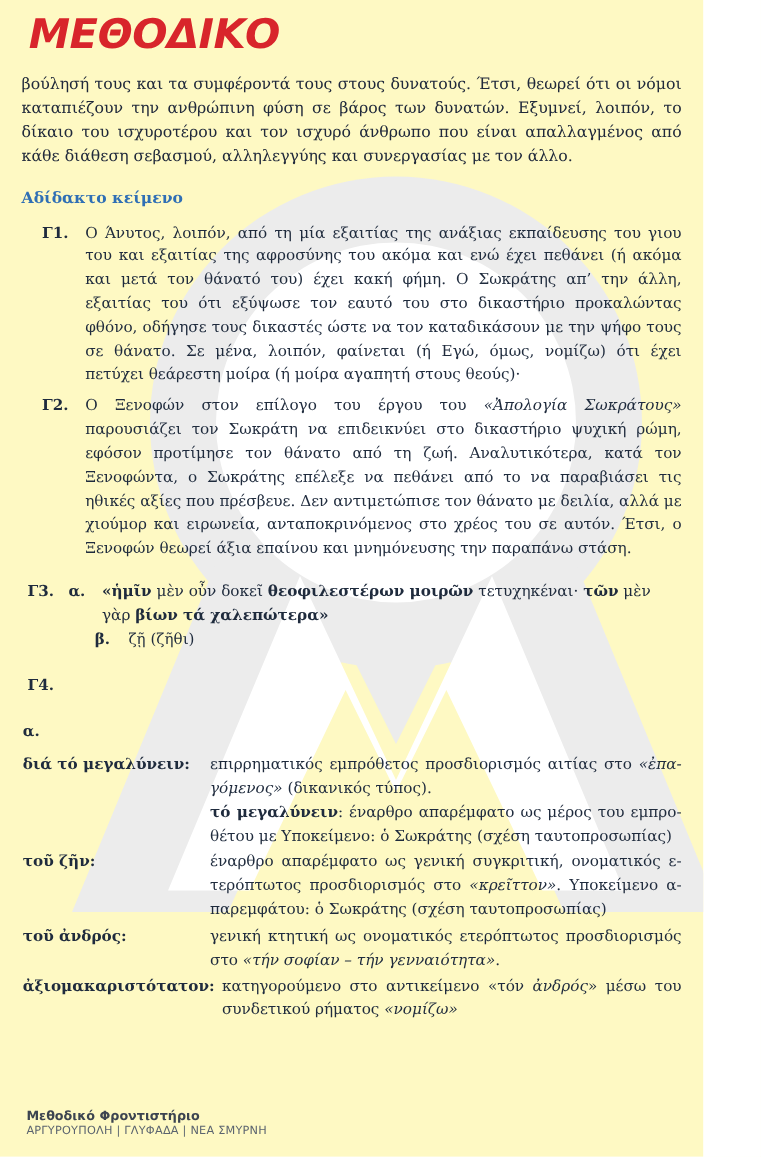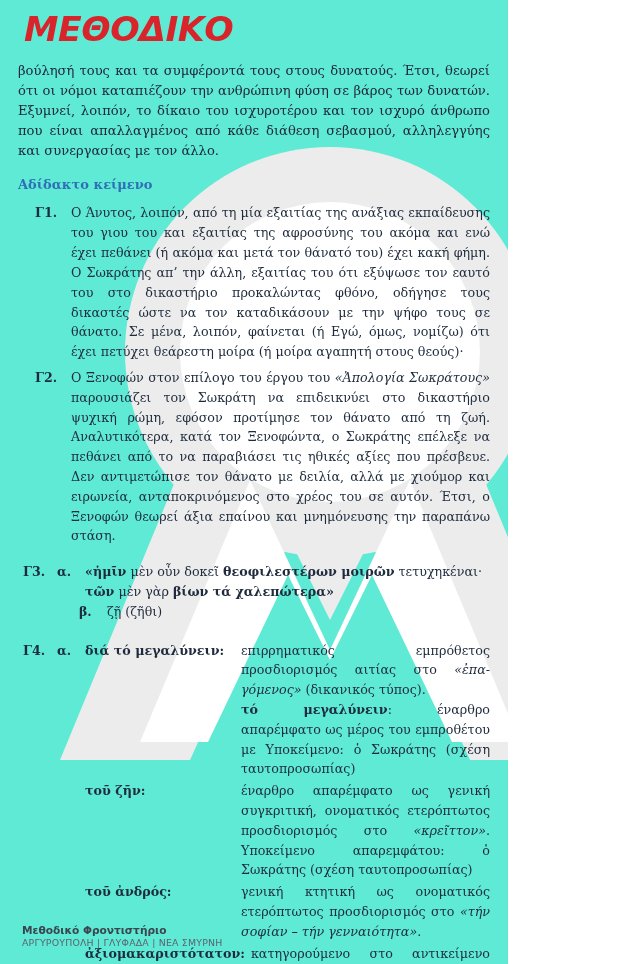--- a/index.html
+++ b/index.html
@@ -14,10 +14,10 @@
   }
   .page {
     position: relative;
-    width: 508px;
+    width: 586px;
     height: 964px;
     overflow: hidden;
-    background: #5eead4;
+    background: #fef9c3;
   }
 
   

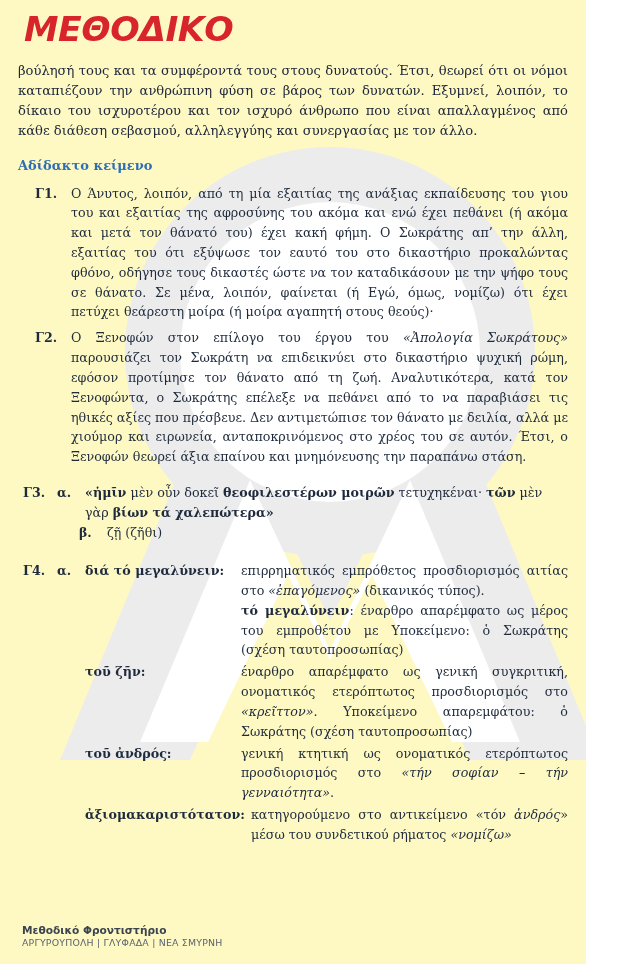--- a/index.html
+++ b/index.html
@@ -250,7 +250,7 @@
         </div>
     </div>
 
-    <div class="qrow qrow-sub" style="padding-top:18px;">
+    <div class="qrow qrow-sub" style="padding-top:18px;flex-direction:column;">
       <div class="qlabel">Γ4.</div>
       <div class="sublabel">α.</div>
       <div class="lemma-table" id="g4-entries">

